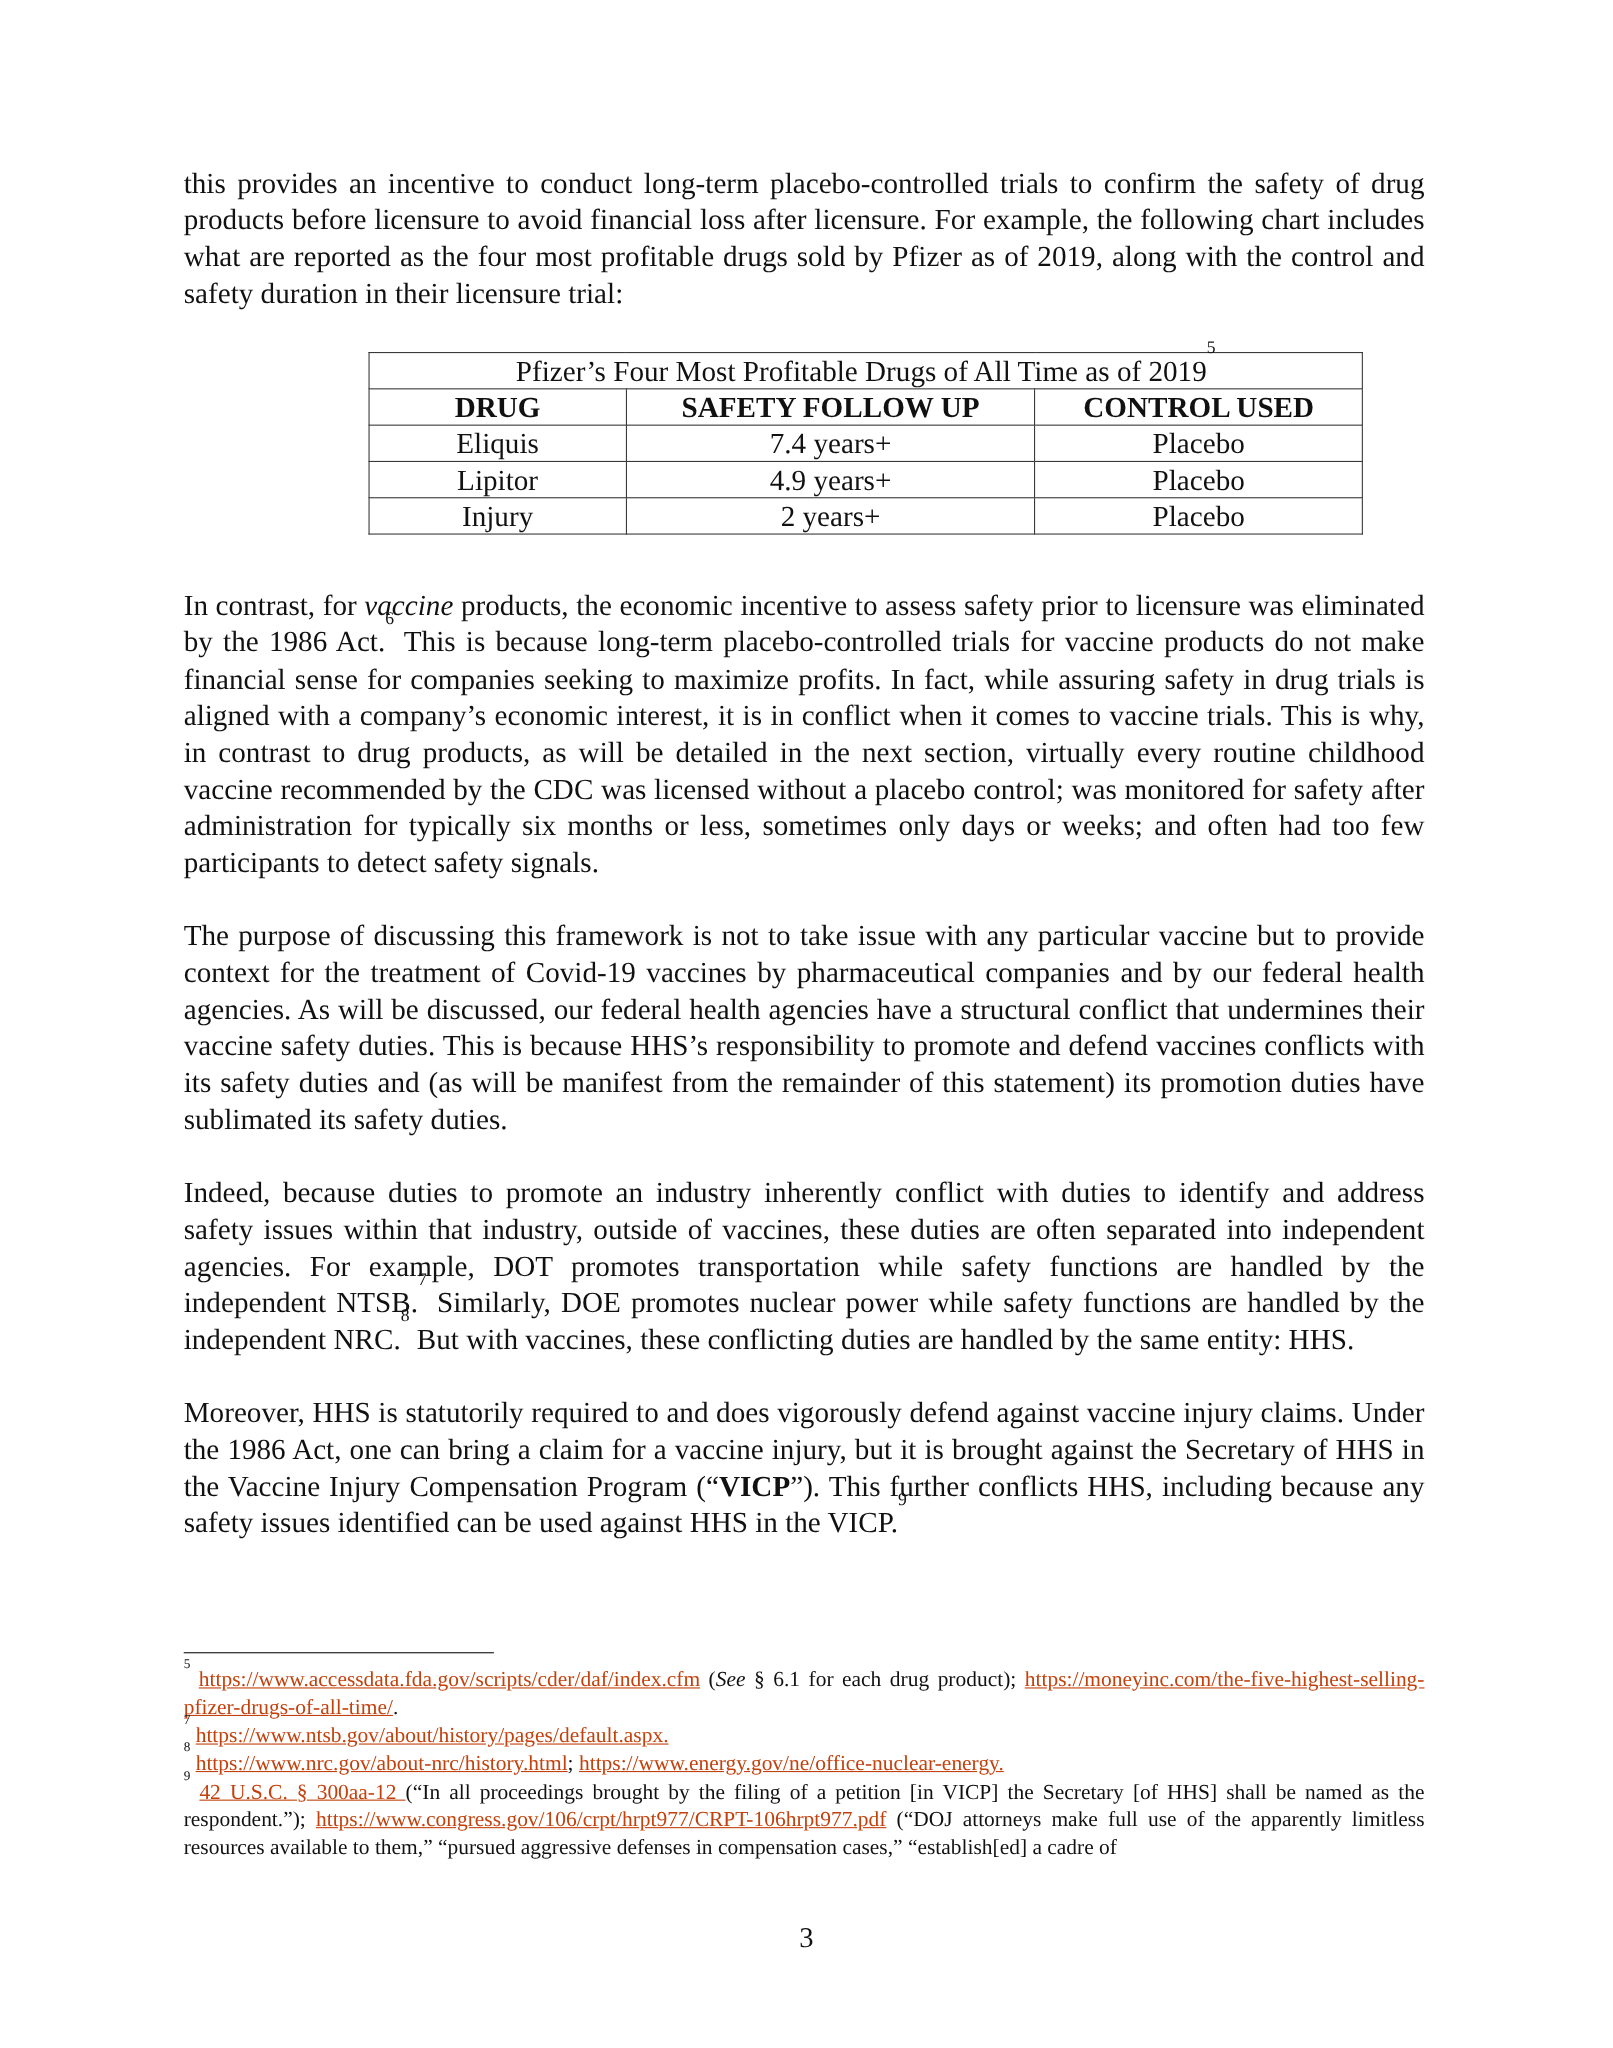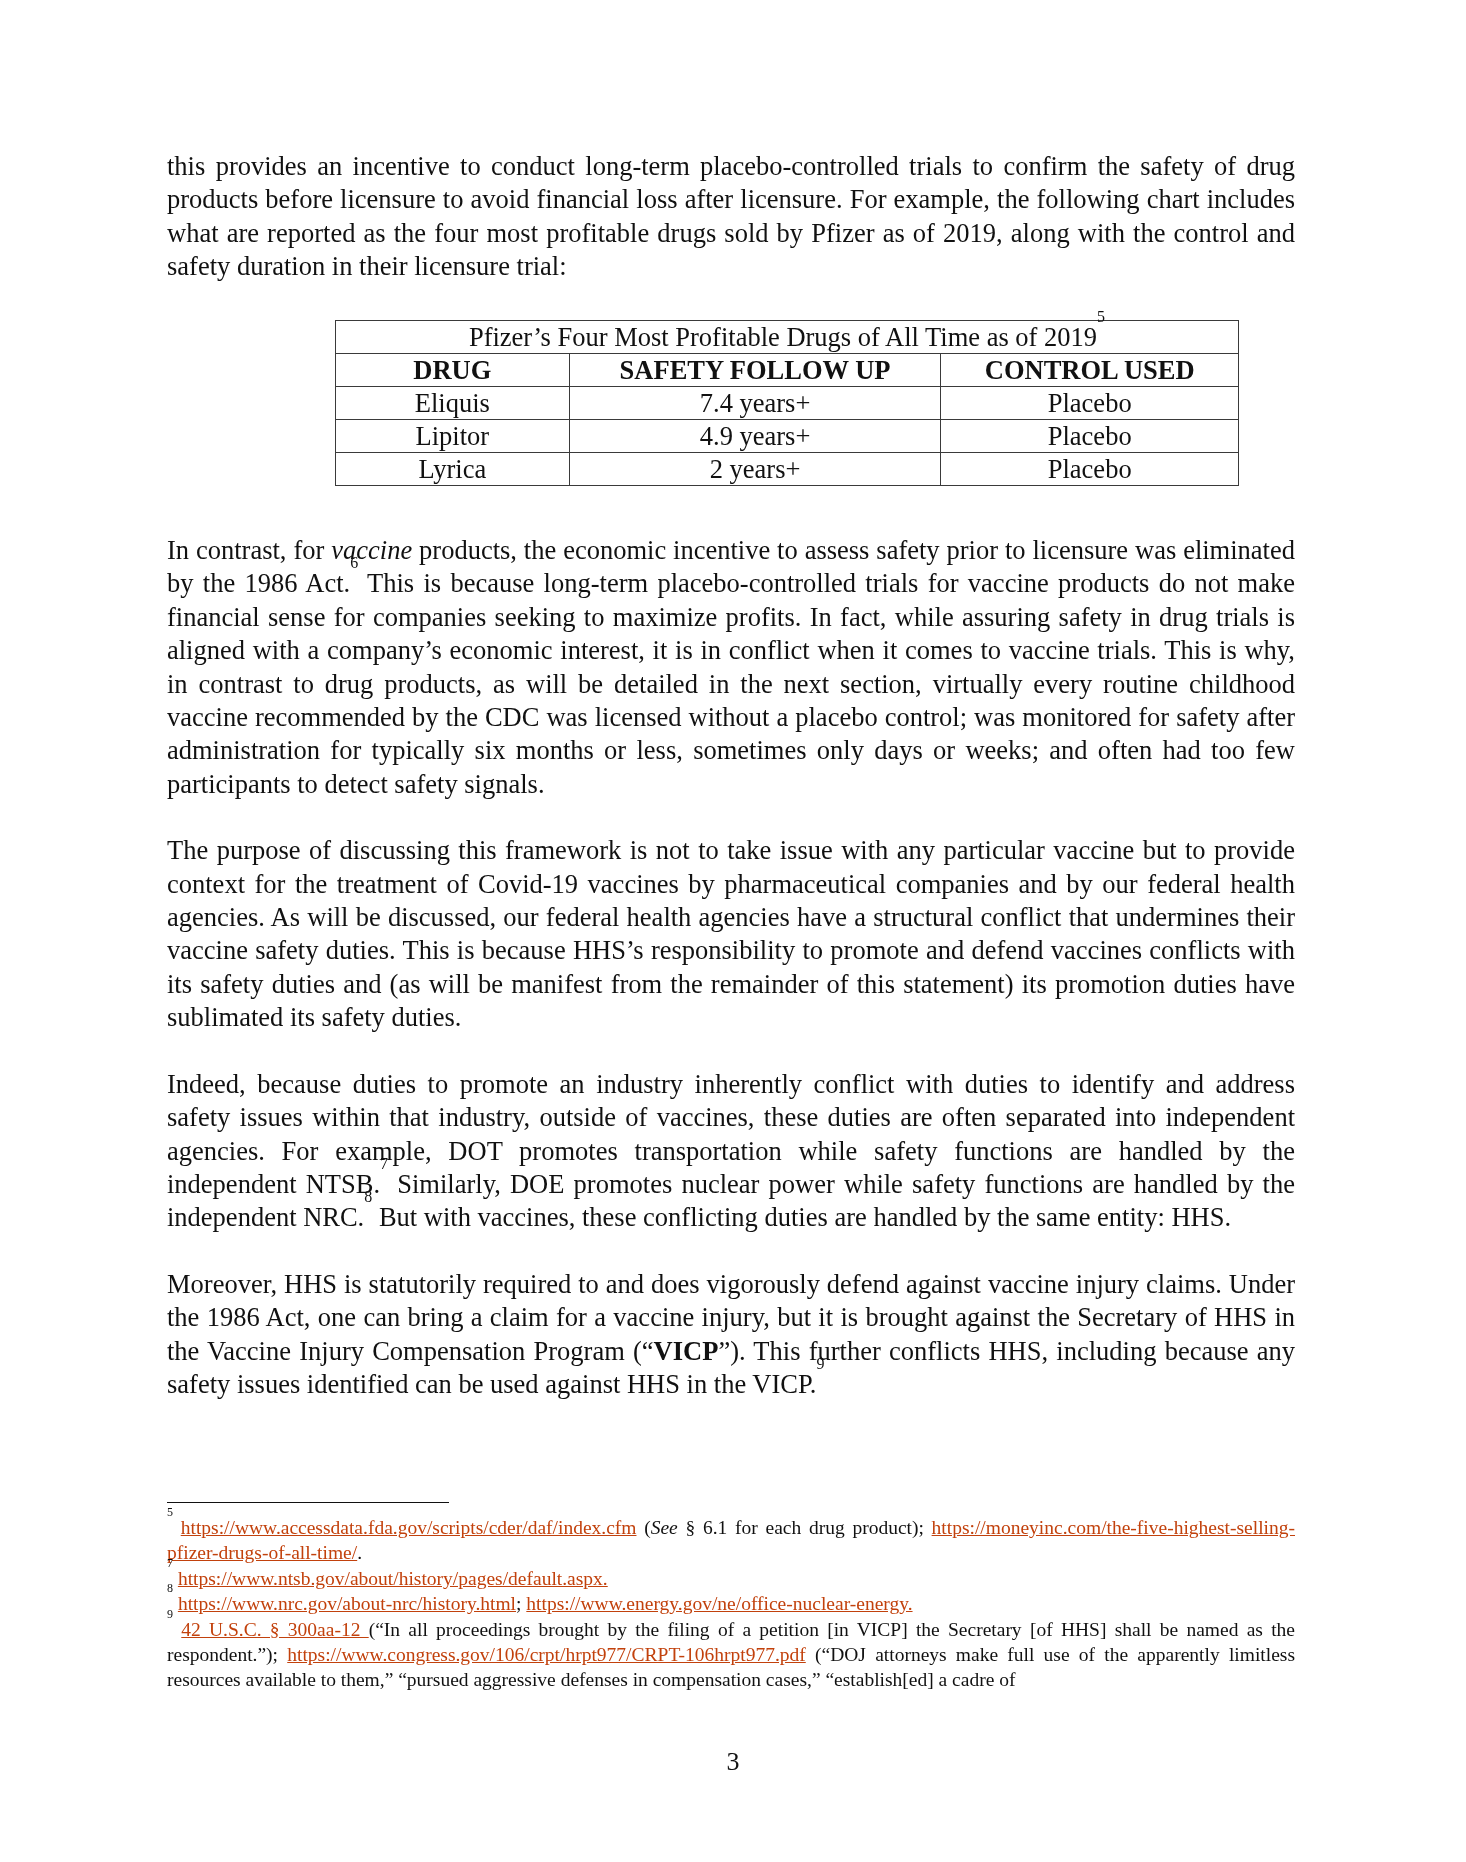--- a/index.html
+++ b/index.html
@@ -70,7 +70,7 @@
         <td>Placebo</td>
       </tr>
       <tr>
-        <td>Lyrica</td>
+        <td>Injury</td>
         <td>2 years+</td>
         <td>Placebo</td>
       </tr>

